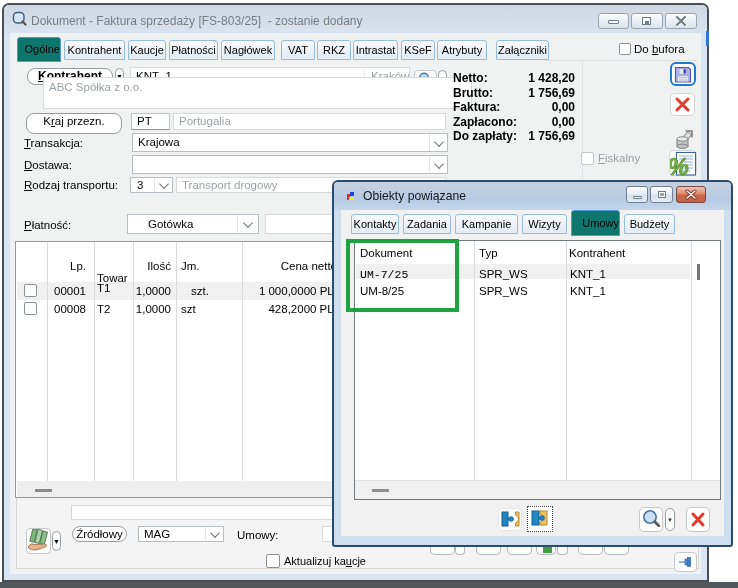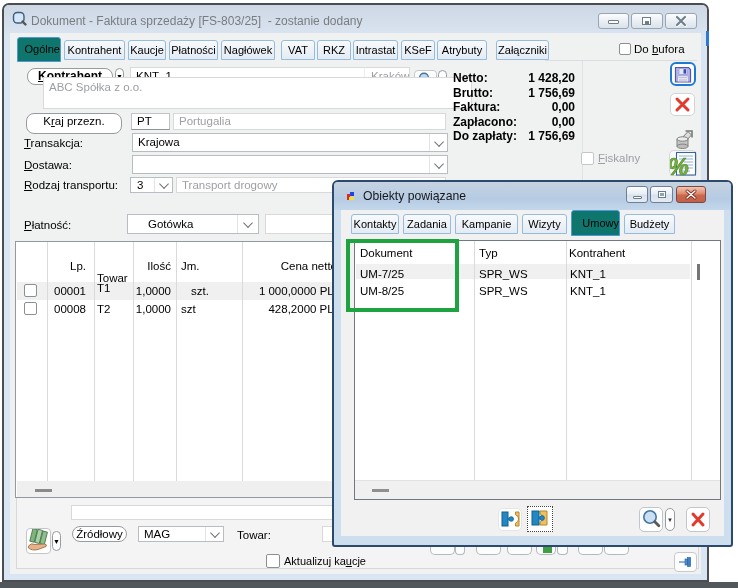--- a/index.html
+++ b/index.html
@@ -288,7 +288,7 @@
  <div class="lbl" style="left:5px;top:6px;">Dokument</div>
  <div class="lbl" style="left:124px;top:6px;">Typ</div>
  <div class="lbl" style="left:214px;top:6px;">Kontrahent</div>
- <div class="lbl" style="left:5px;top:27px;">UM-7/25</div>
+ <div class="lbl" style="left:5px;top:27px;font-family:Liberation Mono, monospace;">UM-7/25</div>
  <div class="lbl" style="left:124px;top:27px;">SPR_WS</div>
  <div class="lbl" style="left:215px;top:27px;">KNT_1</div>
  <div class="lbl" style="left:5px;top:44px;">UM-8/25</div>

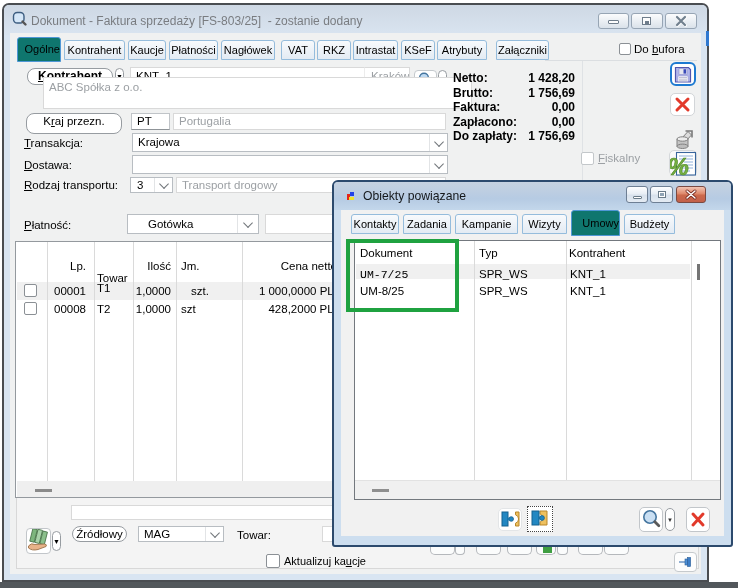--- a/index.html
+++ b/index.html
@@ -223,7 +223,7 @@
 <div class="combo" style="left:138px;top:526px;width:86px;height:16px;line-height:14px;"><span style="padding-left:5px;margin-top:43px;">MAG</span><div class="car">
       <div class="chev"></div>
     </div></div>
-<div class="lbl" style="left:237px;top:529px;">Towar:</div>
+<div class="lbl" style="left:237px;top:529px;">Umowy:</div>
 <div class="fld" style="left:322px;top:526px;width:40px;height:16px;"></div>
 
 <div class="cb" style="left:266px;top:554px;width:14px;height:14px;"></div>

